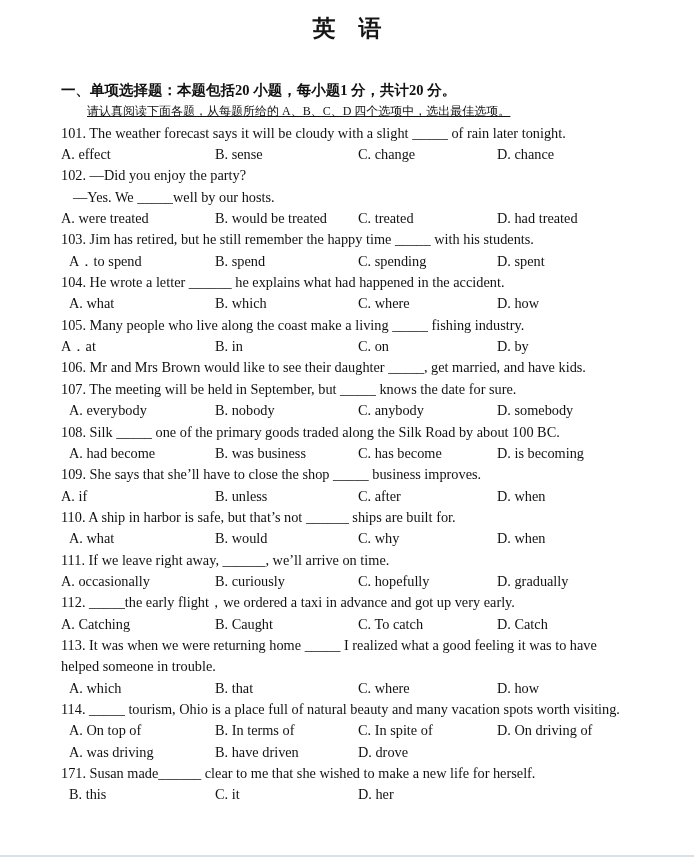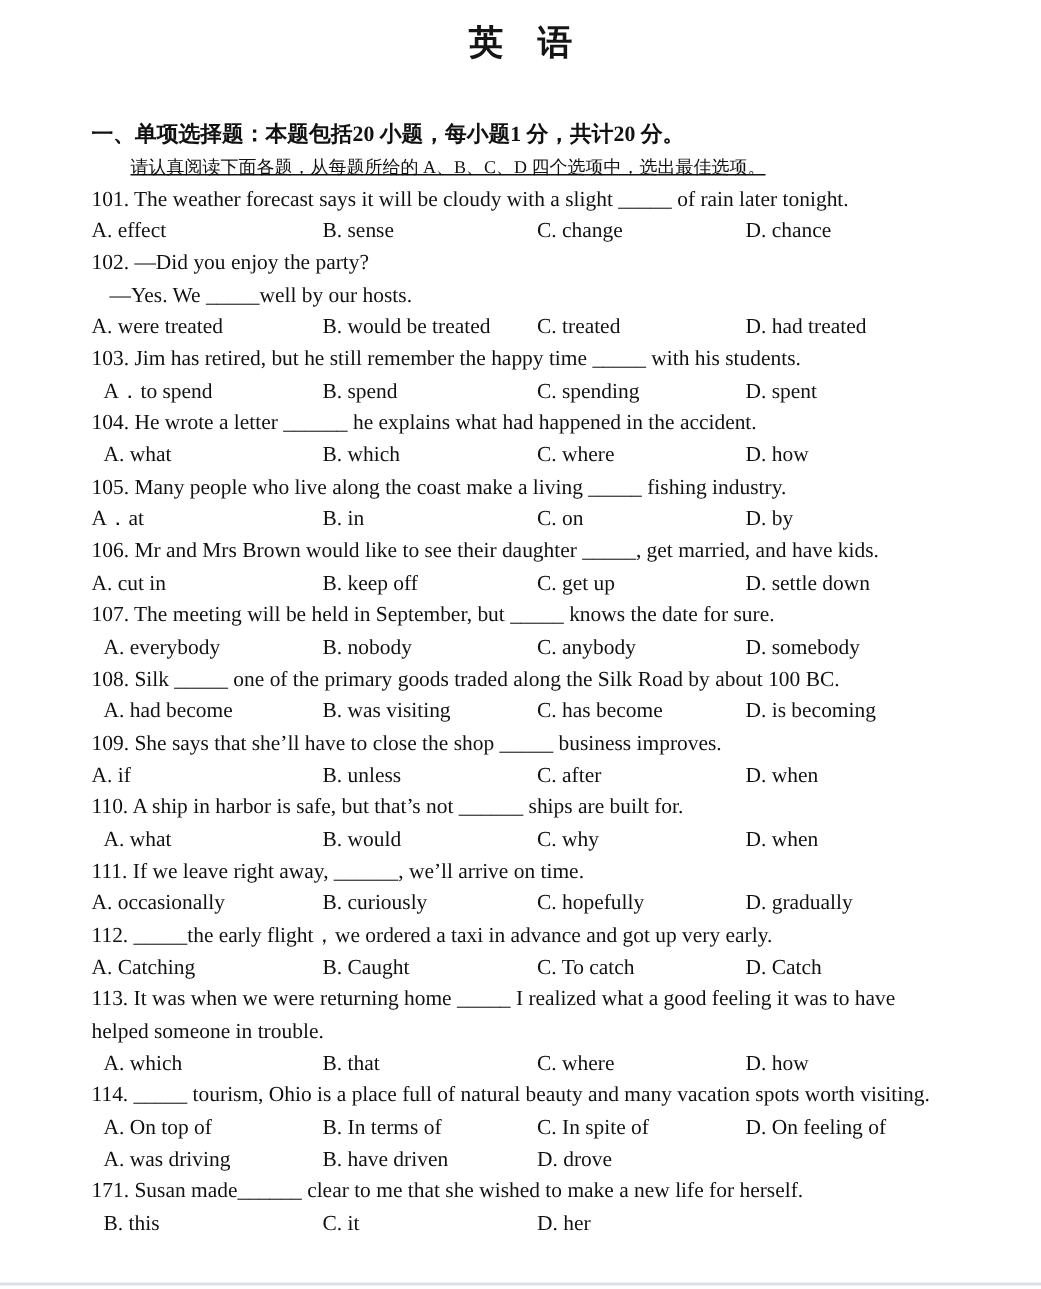--- a/index.html
+++ b/index.html
@@ -91,12 +91,6 @@
         </div>
         <div>
           <div class="line stem"><span class="q-num">106.</span> Mr and Mrs Brown would like to see their daughter _____, get married, and have kids.</div>
-          <div class="line opts">
-            <span class="opt">A. cut in</span>
-            <span class="opt">B. keep off</span>
-            <span class="opt">C. get up</span>
-            <span class="opt">D. settle down</span>
-          </div>
         </div>
         <div>
           <div class="line stem"><span class="q-num">107.</span> The meeting will be held in September, but _____ knows the date for sure.</div>

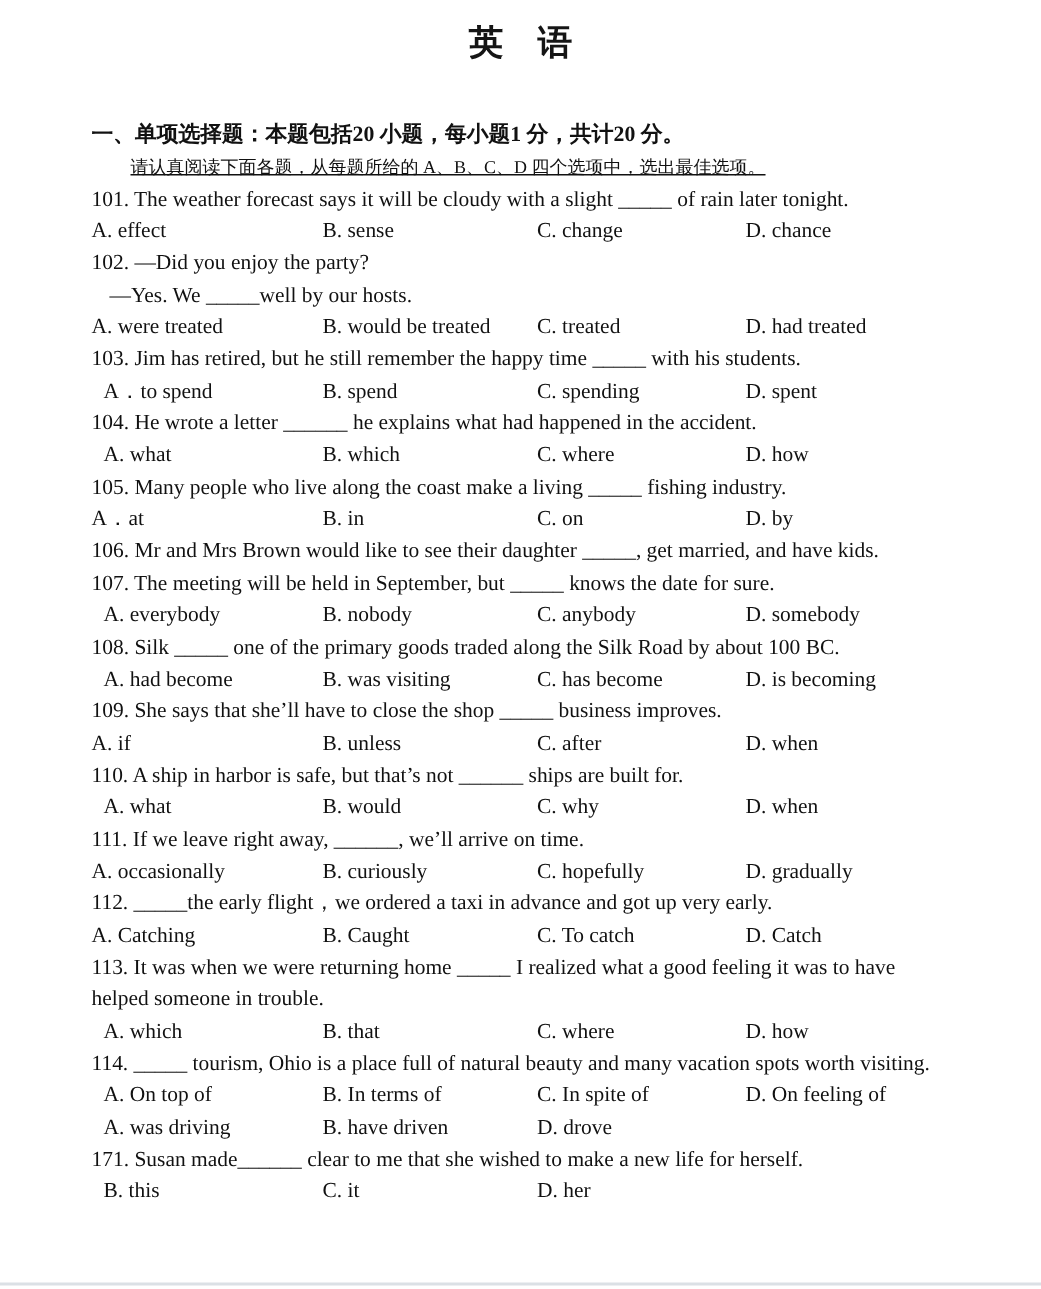--- a/index.html
+++ b/index.html
@@ -105,7 +105,7 @@
           <div class="line stem"><span class="q-num">108.</span> Silk _____ one of the primary goods traded along the Silk Road by about 100 BC.</div>
           <div class="line opts aind">
             <span class="opt">A. had become</span>
-            <span class="opt">B. was visiting</span>
+            <span class="opt">B. was business</span>
             <span class="opt">C. has become</span>
             <span class="opt">D. is becoming</span>
           </div>

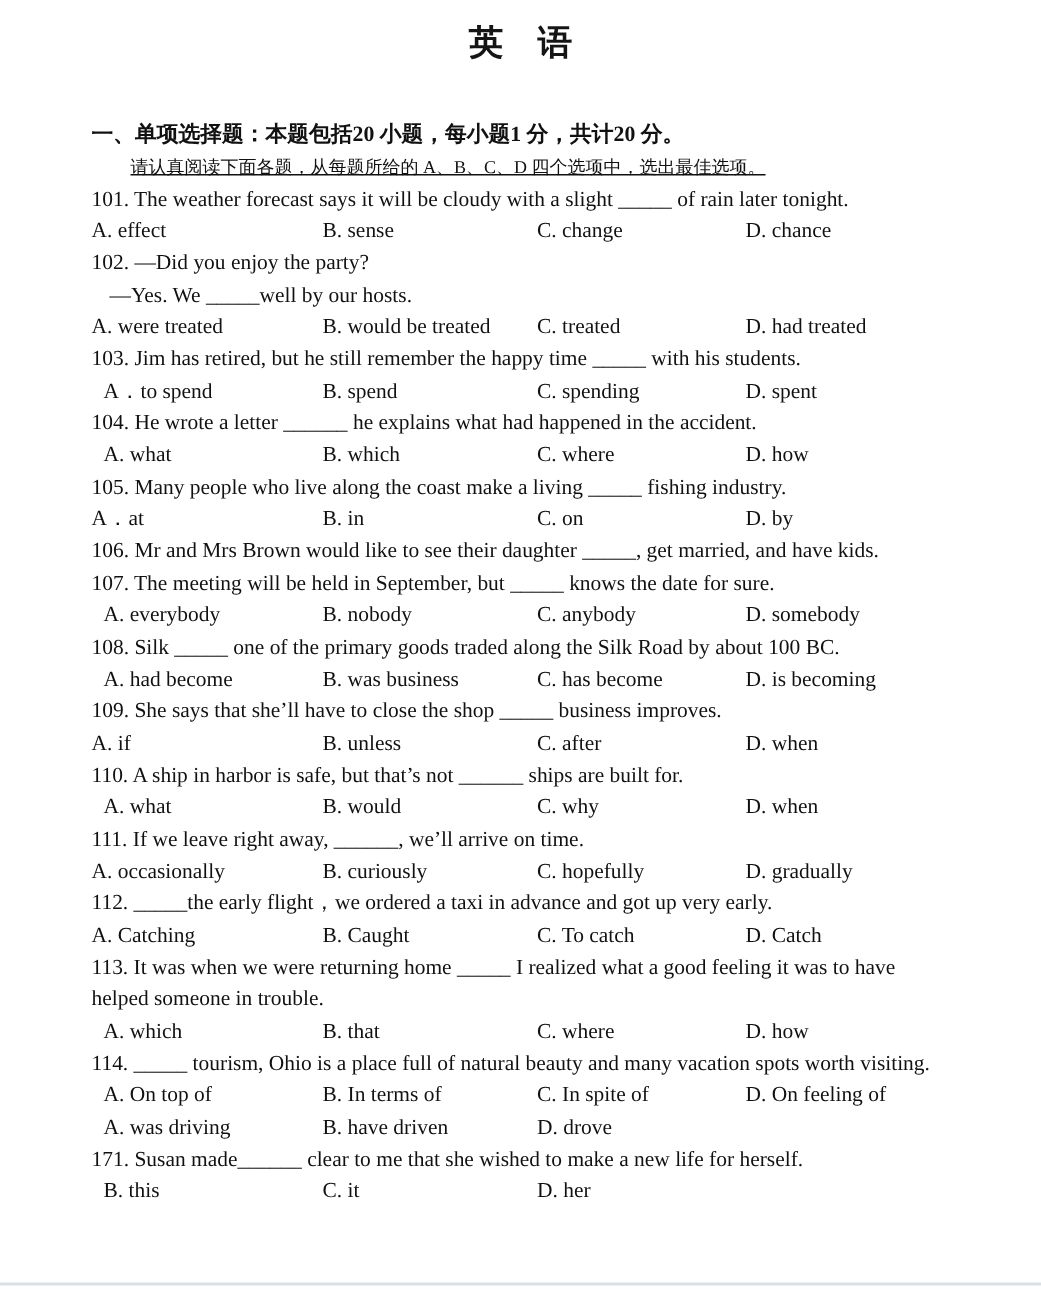--- a/index.html
+++ b/index.html
@@ -162,7 +162,7 @@
             <span class="opt">A. On top of</span>
             <span class="opt">B. In terms of</span>
             <span class="opt">C. In spite of</span>
-            <span class="opt">D. On feeling of</span>
+            <span class="opt">D. On driving of</span>
           </div>
         </div>
         <div>

